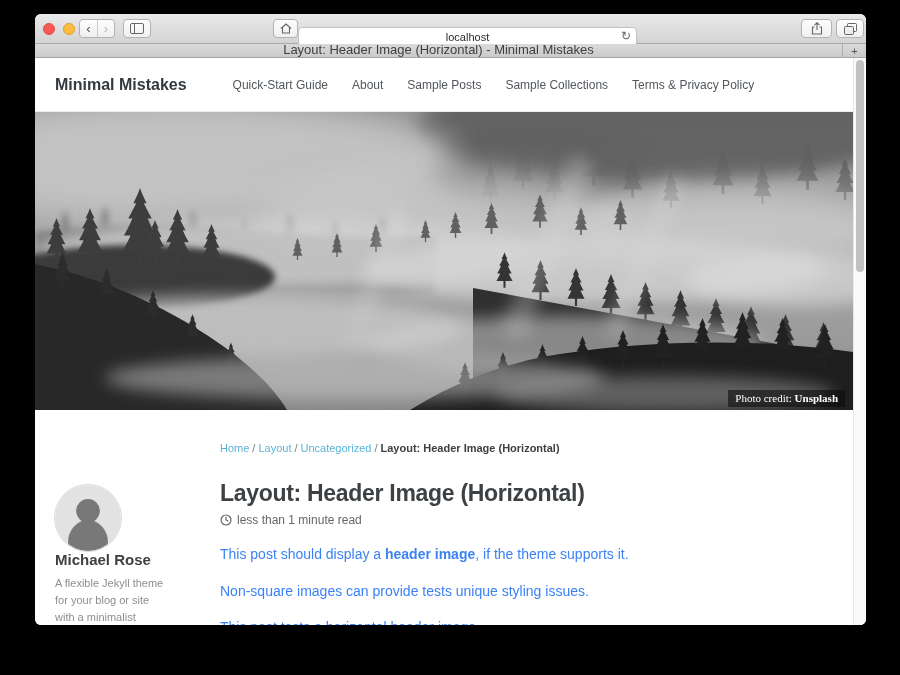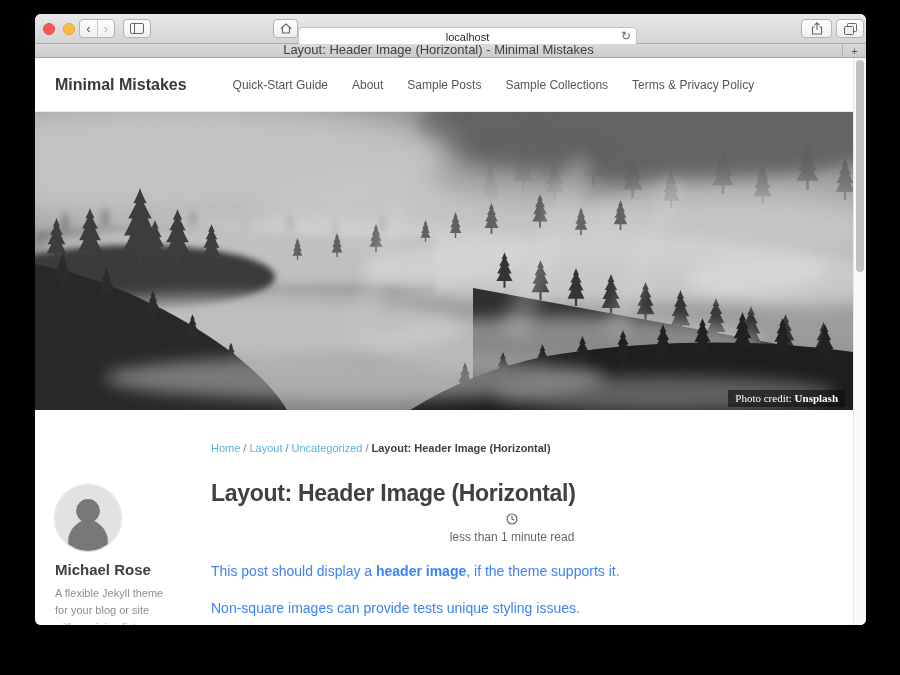--- a/index.html
+++ b/index.html
@@ -81,7 +81,7 @@
   .author-name { margin-top:10px; font-size:15px; font-weight:600; color:#3d4144; }
   .author-bio { margin-top:7px; font-size:11px; line-height:1.55; color:#8b8f92; width:112px; }
 
-  main { margin-left:26px; flex:1; padding-right:40px; }
+  main { margin-left:35px; flex:1; padding-right:40px; }
   .breadcrumb { margin-top:32px; font-size:11px; color:#9aa0a5; }
   .breadcrumb .bc-link { color:var(--link); }
   .breadcrumb .bc-sep { color:#7a8087; margin:0 3px; }

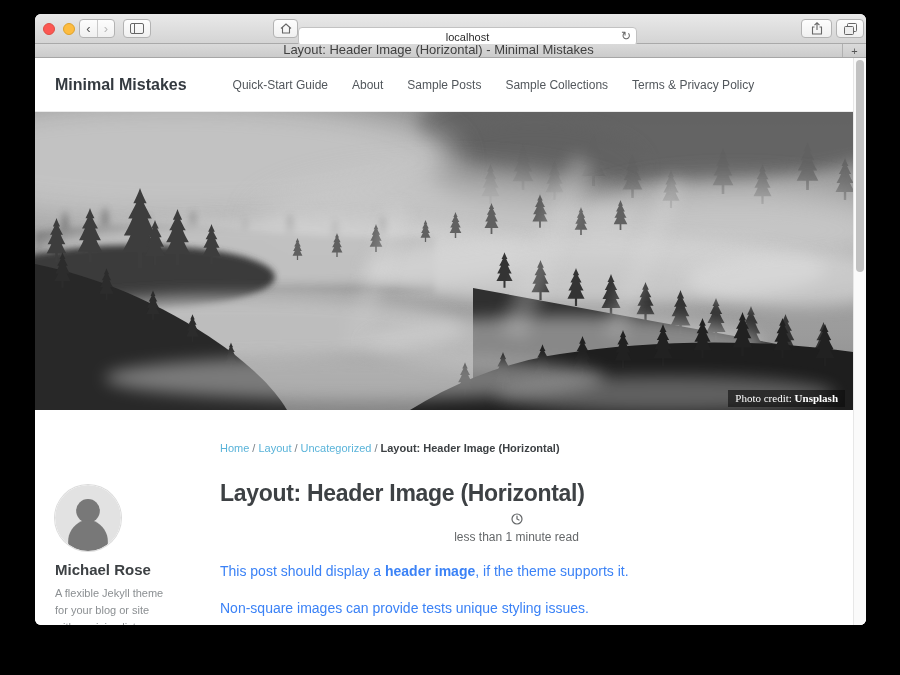--- a/index.html
+++ b/index.html
@@ -89,7 +89,7 @@
 
   h1.post-title { margin-top:26px; font-size:23px; font-weight:bold; color:#3d4144; letter-spacing:-0.3px; }
   .meta { margin-top:6px; display:flex; align-items:center; gap:5px;
-          font-size:12px; color:#646769;flex-direction:column; }
+          font-size:12px; color:#646769; }
   .meta svg { display:block; }
   main p { margin-top:15px; font-size:14px; line-height:1.55; color:#3b82f6; }
   main p:first-of-type { margin-top:17px; }

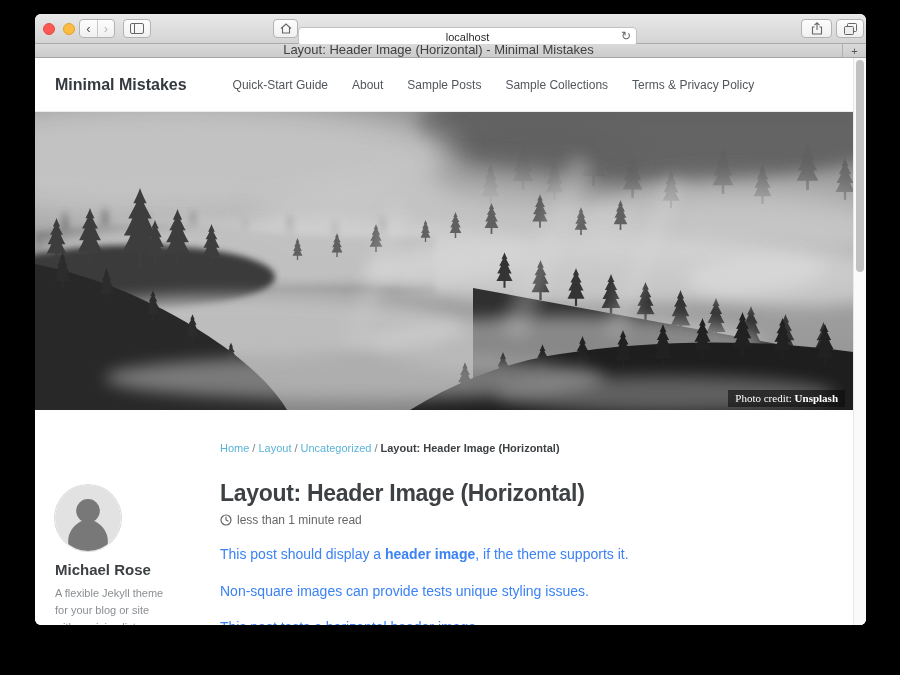--- a/index.html
+++ b/index.html
@@ -78,7 +78,7 @@
   .sidebar { width:130px; margin-left:20px; flex:none; }
   .avatar { width:66px; height:66px; border-radius:50%; margin-top:75px;
             overflow:hidden; box-shadow:0 0 0 1px #dcdcdc; }
-  .author-name { margin-top:10px; font-size:15px; font-weight:600; color:#3d4144; }
+  .author-name { font-size:15px; font-weight:600; color:#3d4144; }
   .author-bio { margin-top:7px; font-size:11px; line-height:1.55; color:#8b8f92; width:112px; }
 
   main { margin-left:35px; flex:1; padding-right:40px; }

